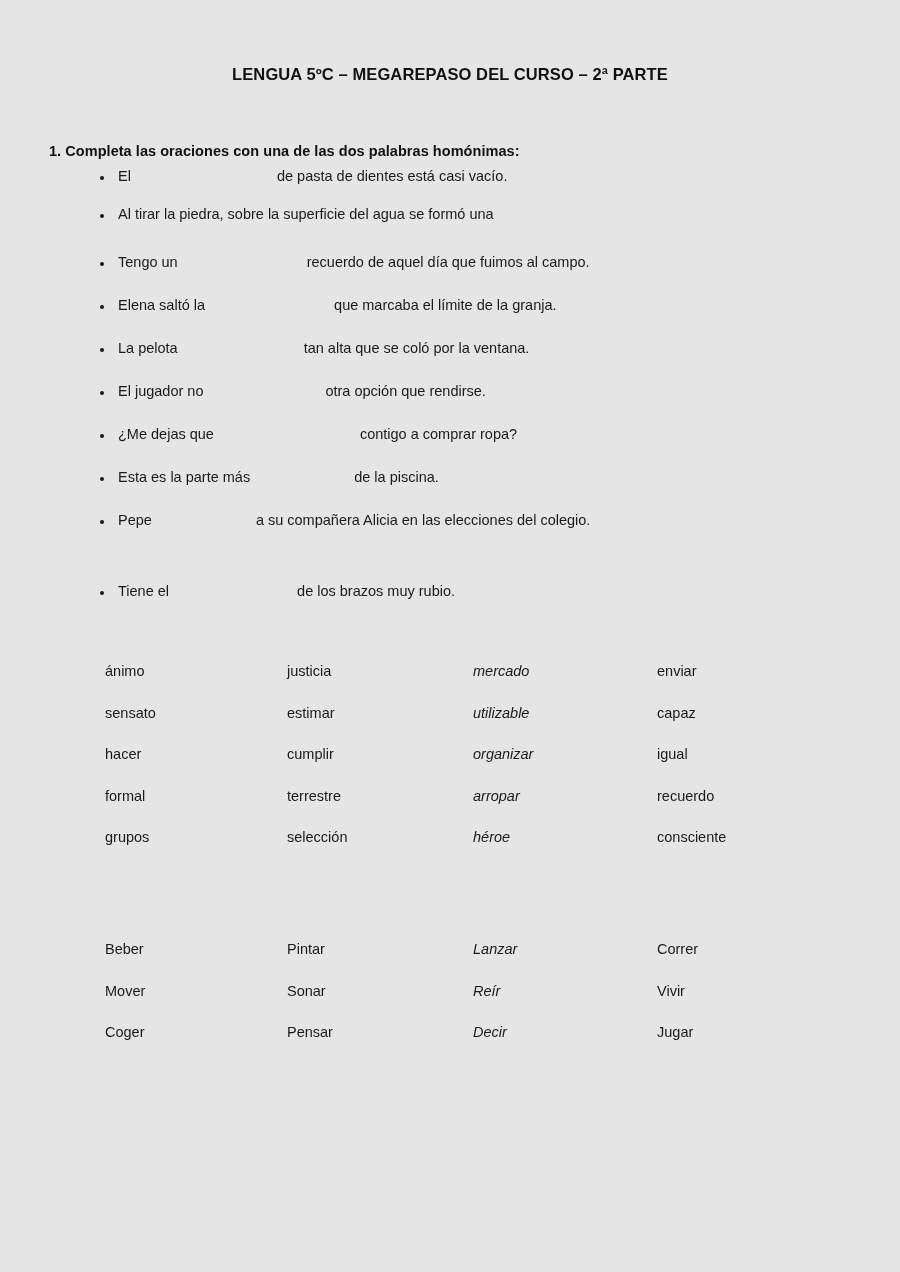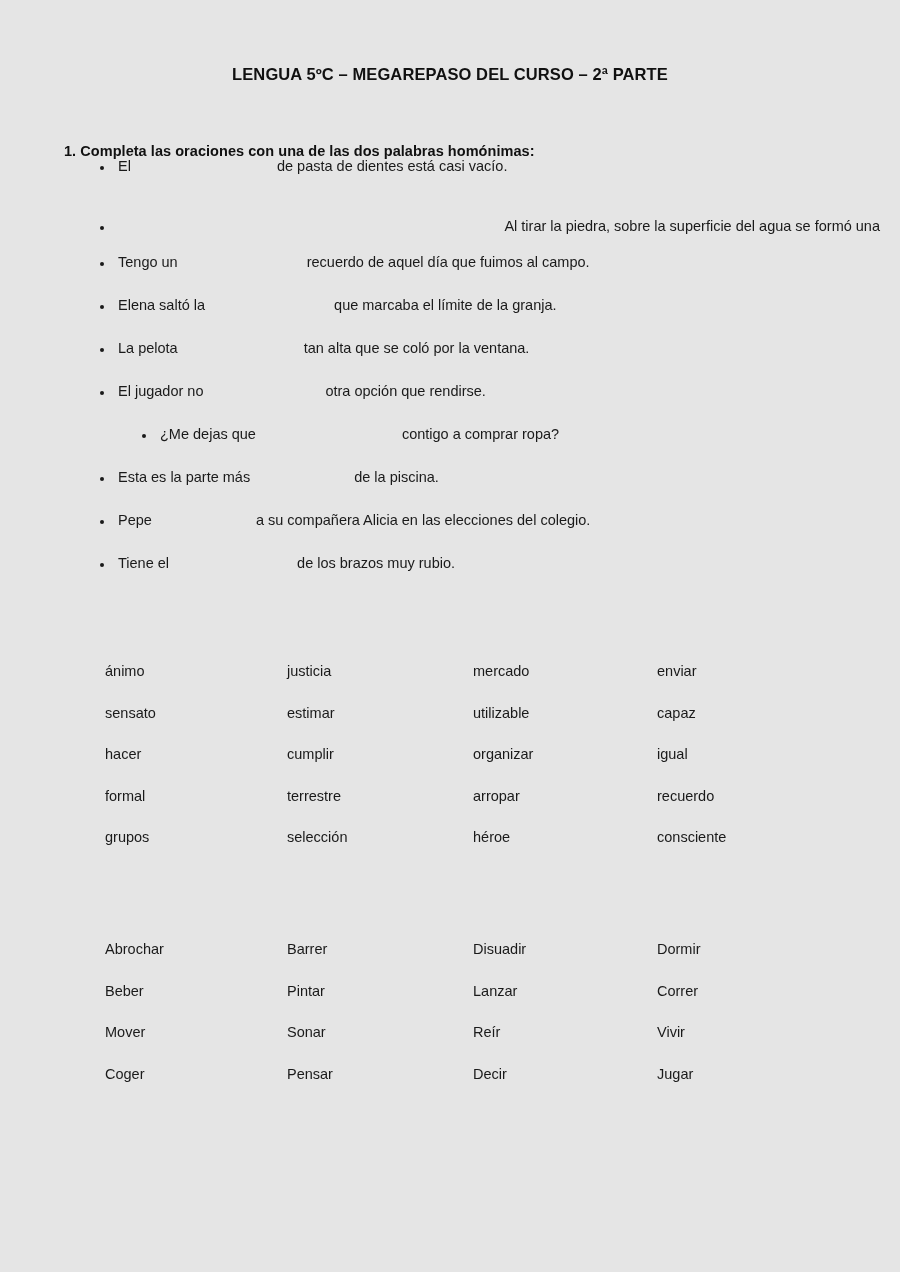--- a/index.html
+++ b/index.html
@@ -39,7 +39,7 @@
   
   .section-heading {
     position: absolute;
-    left: 64px;
+    left: 49px;
     font-size: 14.5px;
     font-weight: bold;
     color: #111;

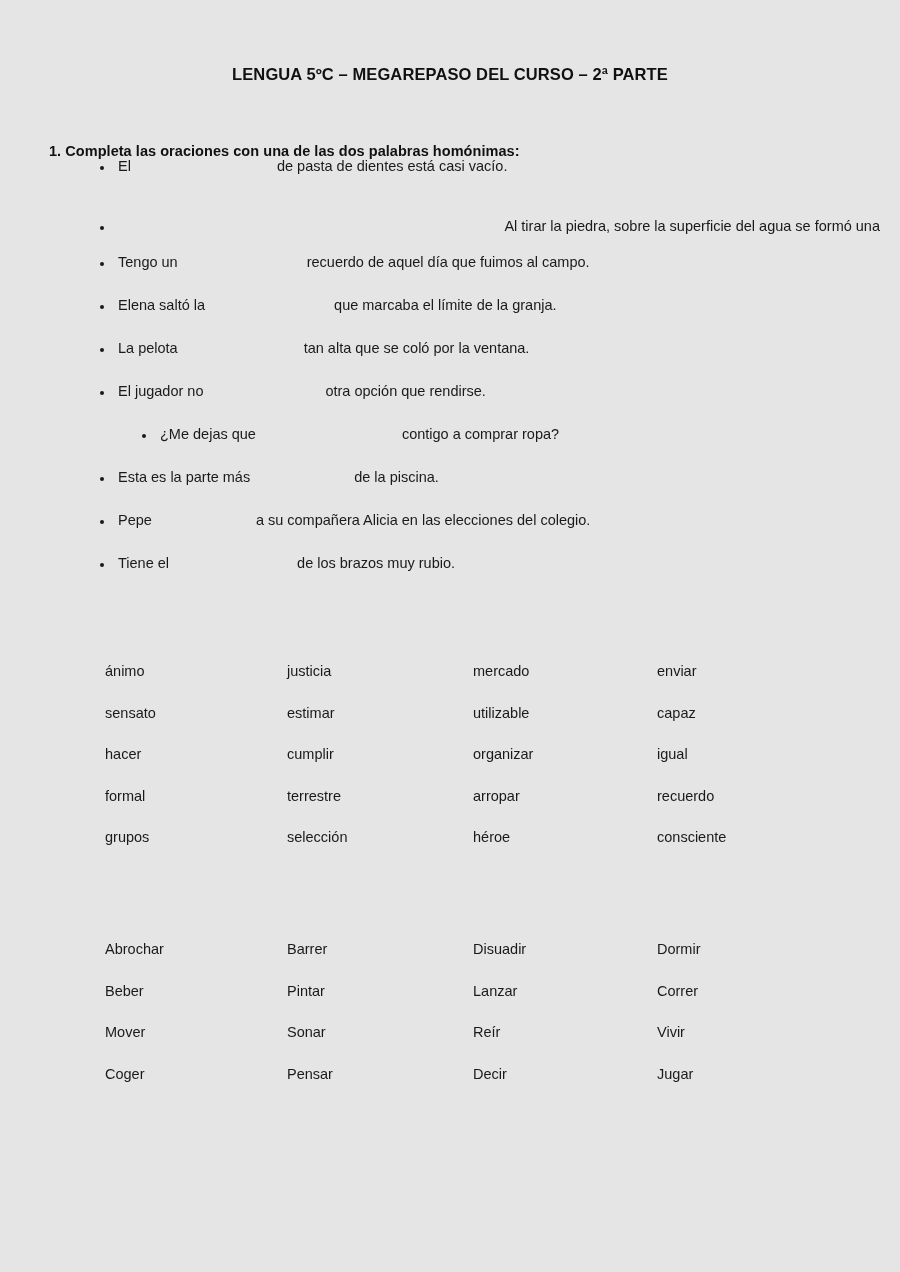--- a/index.html
+++ b/index.html
@@ -125,7 +125,7 @@
   <h2 class="section-heading" id="heading-1">1. Completa las oraciones con una de las dos palabras homónimas:</h2>
 
   <ul class="bullet-list" id="bullets-1">
-      <li class="bullet-item" style="top: 158px;"><span class="seg-pre">El</span><span class="blank-gap" style="width: 146px;">&nbsp;</span><span class="seg-post">de pasta de dientes está casi vacío.</span></li>
+      <li class="bullet-item" style="top: 168px;"><span class="seg-pre">El</span><span class="blank-gap" style="width: 146px;">&nbsp;</span><span class="seg-post">de pasta de dientes está casi vacío.</span></li>
       <li class="bullet-item" style="top: 218px; text-align: right;"><span class="seg-pre">Al tirar la piedra, sobre la superficie del agua se formó una</span></li>
       <li class="bullet-item" style="top: 254px;"><span class="seg-pre">Tengo un</span><span class="blank-gap" style="width: 129px;">&nbsp;</span><span class="seg-post">recuerdo de aquel día que fuimos al campo.</span></li>
       <li class="bullet-item" style="top: 297px;"><span class="seg-pre">Elena saltó la</span><span class="blank-gap" style="width: 129px;">&nbsp;</span><span class="seg-post">que marcaba el límite de la granja.</span></li>

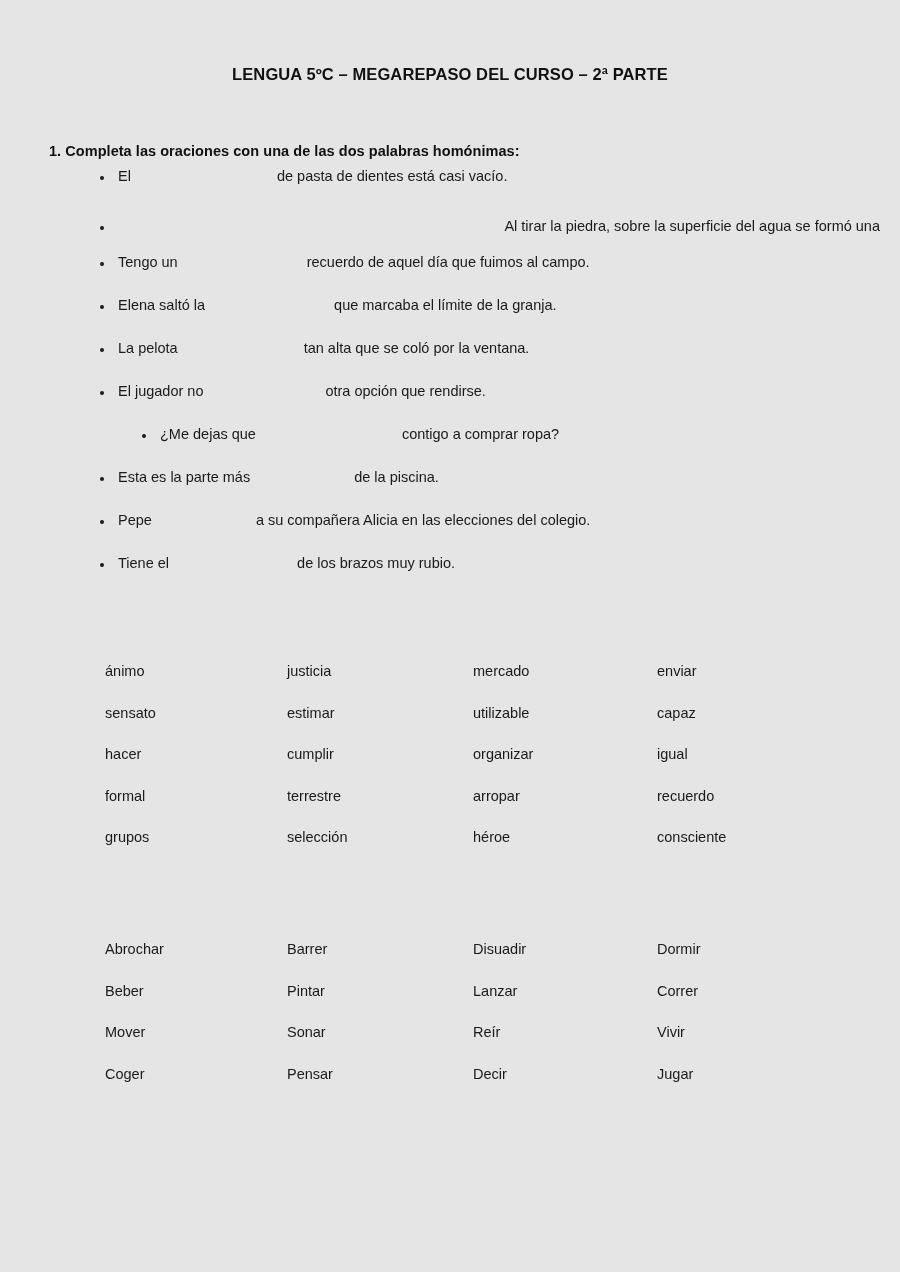--- a/index.html
+++ b/index.html
@@ -126,7 +126,7 @@
 
   <ul class="bullet-list" id="bullets-1">
       <li class="bullet-item" style="top: 168px;"><span class="seg-pre">El</span><span class="blank-gap" style="width: 146px;">&nbsp;</span><span class="seg-post">de pasta de dientes está casi vacío.</span></li>
-      <li class="bullet-item" style="top: 218px; text-align: right;"><span class="seg-pre">Al tirar la piedra, sobre la superficie del agua se formó una</span></li>
+      <li class="bullet-item" style="top: 206px;"><span class="seg-pre">Al tirar la piedra, sobre la superficie del agua se formó una</span></li>
       <li class="bullet-item" style="top: 254px;"><span class="seg-pre">Tengo un</span><span class="blank-gap" style="width: 129px;">&nbsp;</span><span class="seg-post">recuerdo de aquel día que fuimos al campo.</span></li>
       <li class="bullet-item" style="top: 297px;"><span class="seg-pre">Elena saltó la</span><span class="blank-gap" style="width: 129px;">&nbsp;</span><span class="seg-post">que marcaba el límite de la granja.</span></li>
       <li class="bullet-item" style="top: 340px;"><span class="seg-pre">La pelota</span><span class="blank-gap" style="width: 126px;">&nbsp;</span><span class="seg-post">tan alta que se coló por la ventana.</span></li>

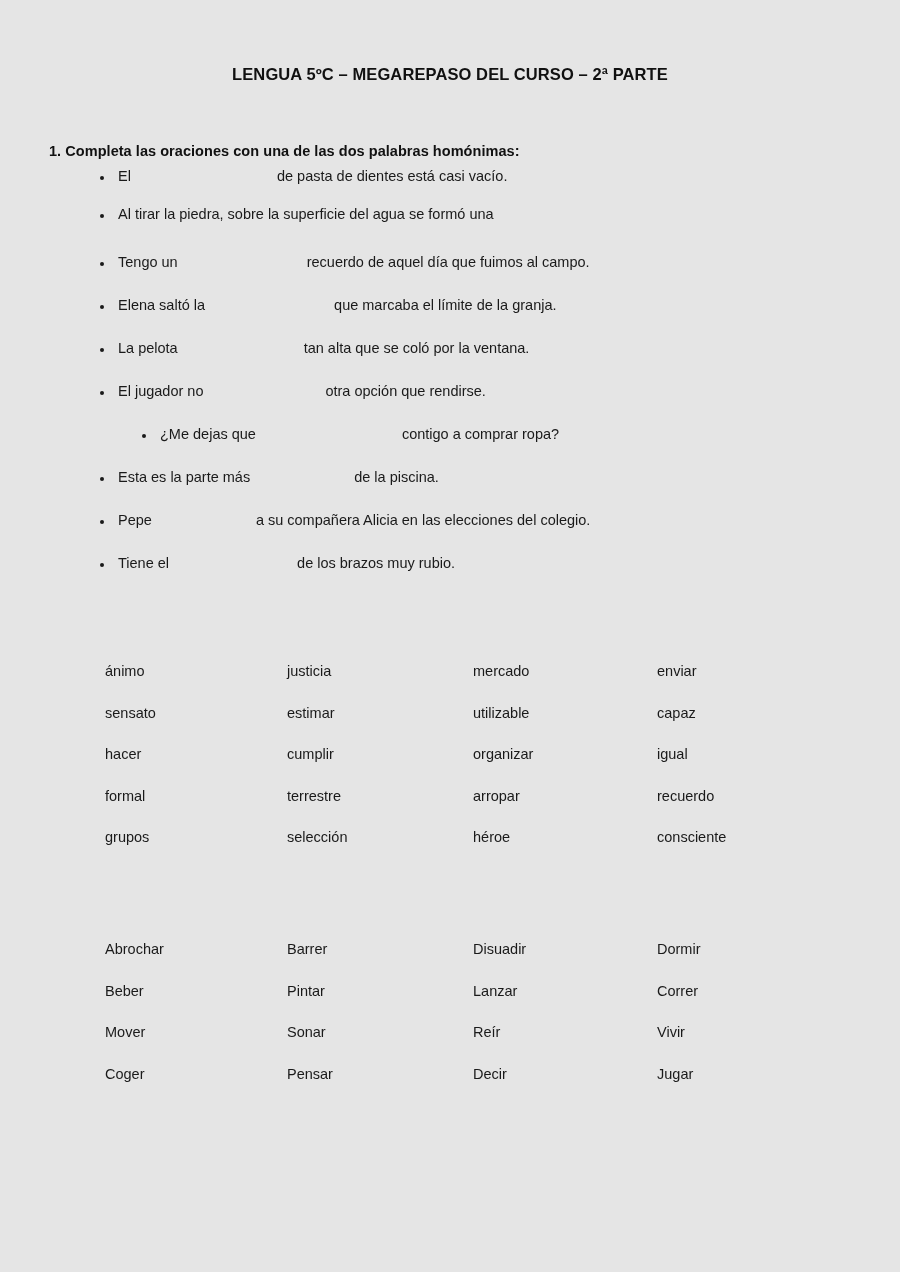--- a/index.html
+++ b/index.html
@@ -131,7 +131,7 @@
       <li class="bullet-item" style="top: 297px;"><span class="seg-pre">Elena saltó la</span><span class="blank-gap" style="width: 129px;">&nbsp;</span><span class="seg-post">que marcaba el límite de la granja.</span></li>
       <li class="bullet-item" style="top: 340px;"><span class="seg-pre">La pelota</span><span class="blank-gap" style="width: 126px;">&nbsp;</span><span class="seg-post">tan alta que se coló por la ventana.</span></li>
       <li class="bullet-item" style="top: 383px;"><span class="seg-pre">El jugador no</span><span class="blank-gap" style="width: 122px;">&nbsp;</span><span class="seg-post">otra opción que rendirse.</span></li>
-      <li class="bullet-item" style="top: 426px; margin-left: 42px;"><span class="seg-pre">¿Me dejas que</span><span class="blank-gap" style="width: 146px;">&nbsp;</span><span class="seg-post">contigo a comprar ropa?</span></li>
+      <li class="bullet-item" style="top: 426px;"><span class="seg-pre">¿Me dejas que</span><span class="blank-gap" style="width: 146px;">&nbsp;</span><span class="seg-post">contigo a comprar ropa?</span></li>
       <li class="bullet-item" style="top: 469px;"><span class="seg-pre">Esta es la parte más</span><span class="blank-gap" style="width: 104px;">&nbsp;</span><span class="seg-post">de la piscina.</span></li>
       <li class="bullet-item" style="top: 512px;"><span class="seg-pre">Pepe</span><span class="blank-gap" style="width: 104px;">&nbsp;</span><span class="seg-post">a su compañera Alicia en las elecciones del colegio.</span></li>
       <li class="bullet-item" style="top: 555px;"><span class="seg-pre">Tiene el</span><span class="blank-gap" style="width: 128px;">&nbsp;</span><span class="seg-post">de los brazos muy rubio.</span></li>

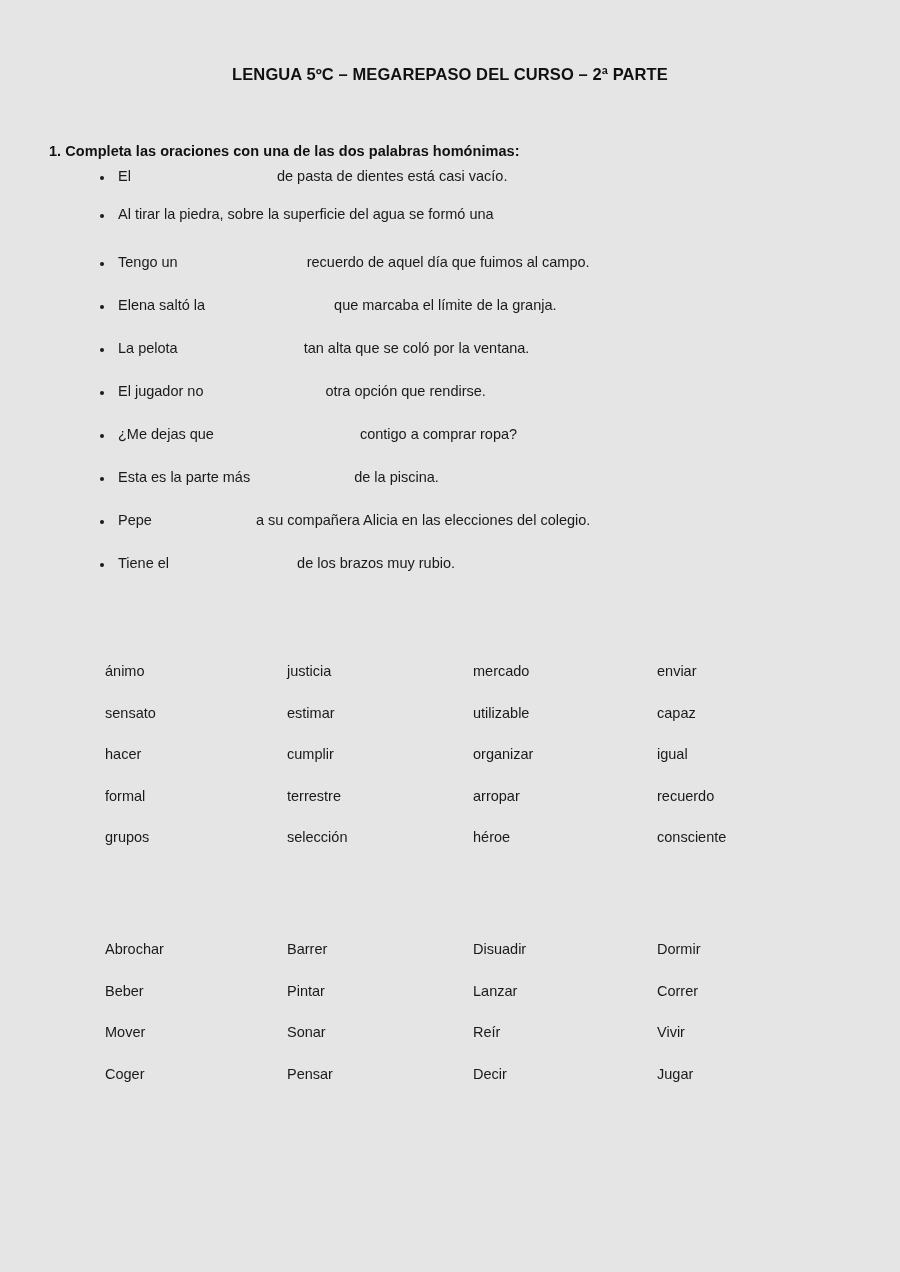--- a/index.html
+++ b/index.html
@@ -134,7 +134,7 @@
       <li class="bullet-item" style="top: 426px;"><span class="seg-pre">¿Me dejas que</span><span class="blank-gap" style="width: 146px;">&nbsp;</span><span class="seg-post">contigo a comprar ropa?</span></li>
       <li class="bullet-item" style="top: 469px;"><span class="seg-pre">Esta es la parte más</span><span class="blank-gap" style="width: 104px;">&nbsp;</span><span class="seg-post">de la piscina.</span></li>
       <li class="bullet-item" style="top: 512px;"><span class="seg-pre">Pepe</span><span class="blank-gap" style="width: 104px;">&nbsp;</span><span class="seg-post">a su compañera Alicia en las elecciones del colegio.</span></li>
-      <li class="bullet-item" style="top: 555px;"><span class="seg-pre">Tiene el</span><span class="blank-gap" style="width: 128px;">&nbsp;</span><span class="seg-post">de los brazos muy rubio.</span></li>
+      <li class="bullet-item" style="top: 583px;"><span class="seg-pre">Tiene el</span><span class="blank-gap" style="width: 128px;">&nbsp;</span><span class="seg-post">de los brazos muy rubio.</span></li>
     </ul>
 
 

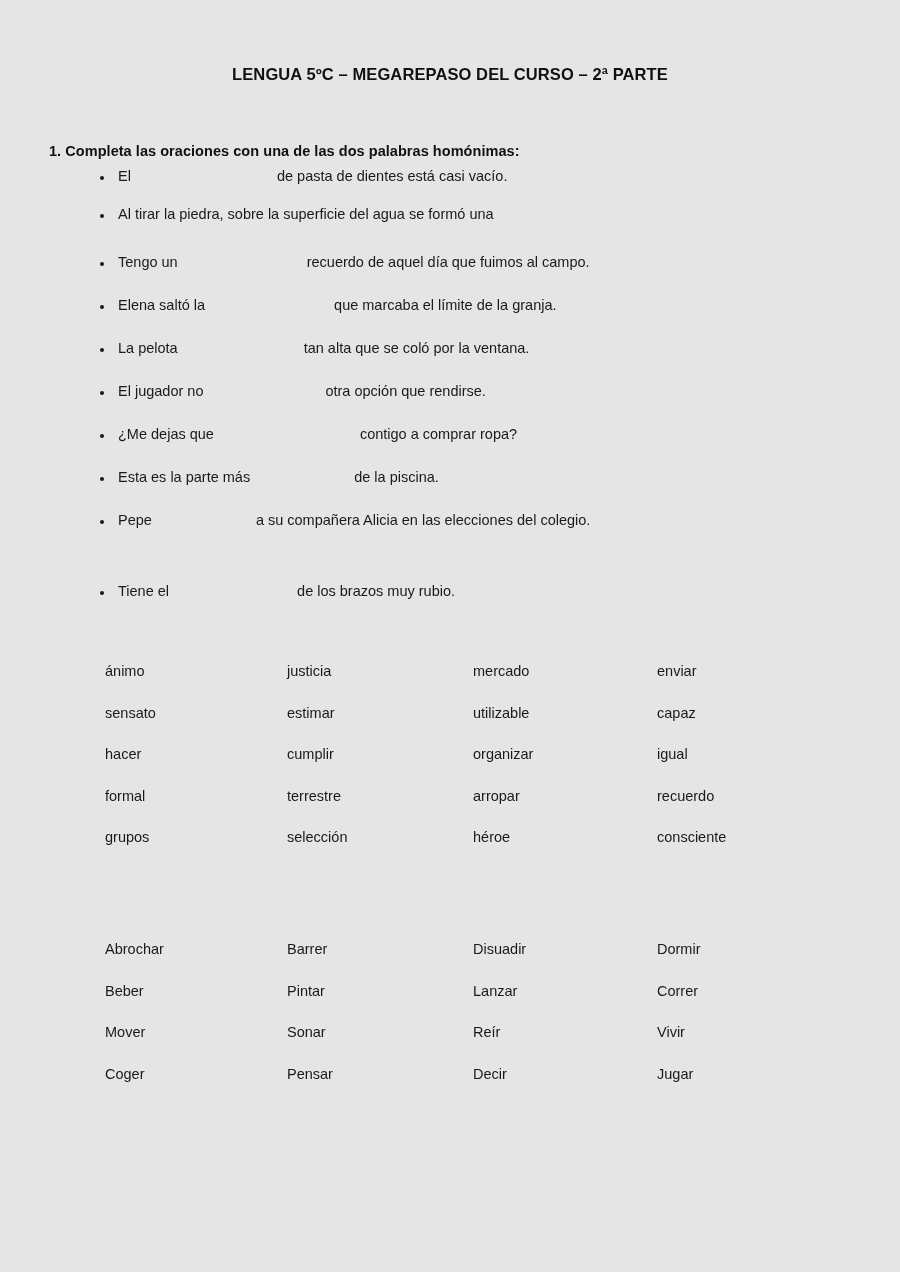--- a/index.html
+++ b/index.html
@@ -112,7 +112,7 @@
   }
   .grid-cell.c0 { left: 105px; }
   .grid-cell.c1 { left: 287px; }
-  .grid-cell.c2 { left: 473px; }
+  .grid-cell.c2 { left: 473px; font-style: italic; }
   .grid-cell.c3 { left: 657px; }
 </style>
 </head>

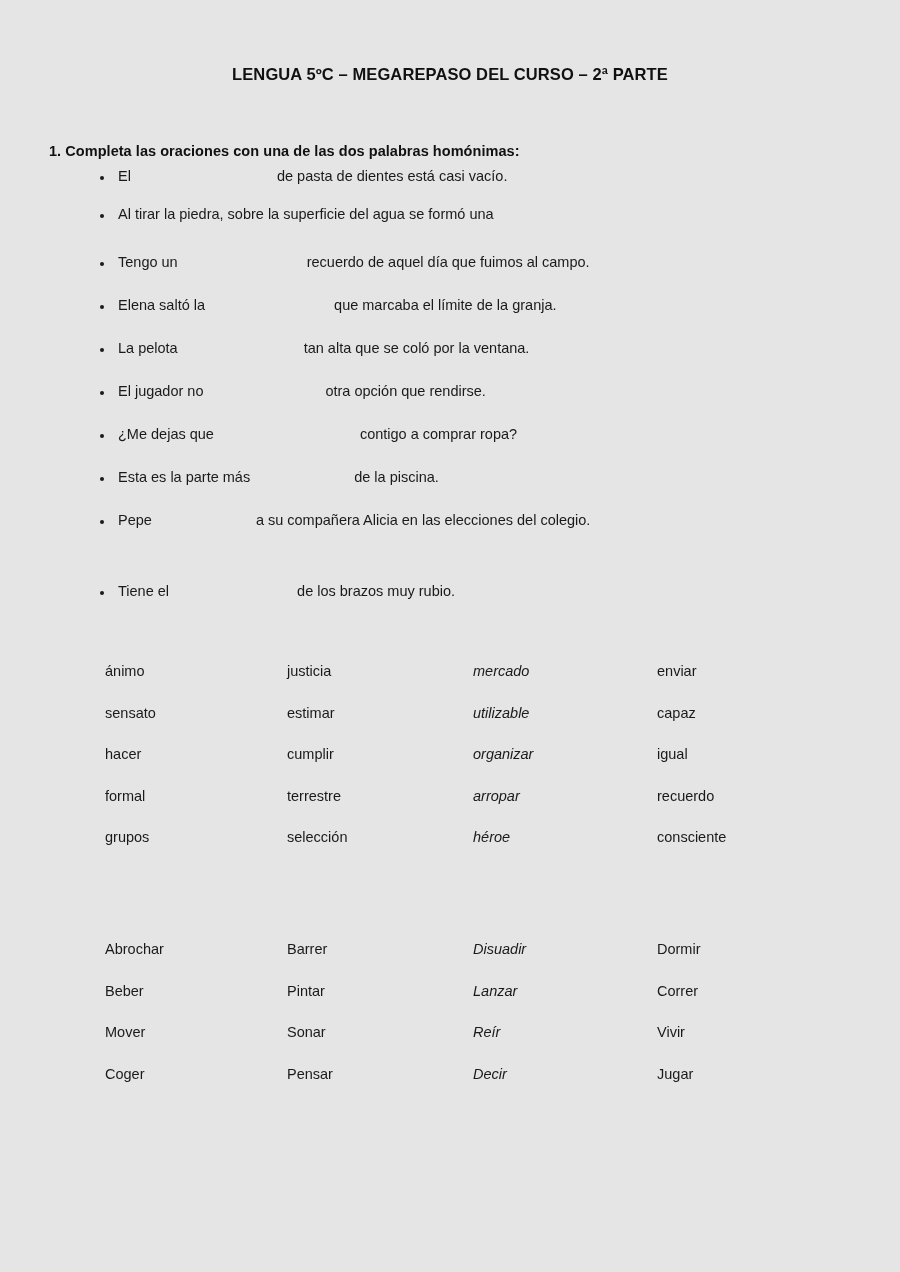--- a/index.html
+++ b/index.html
@@ -174,12 +174,6 @@
 
   <div class="word-grid" id="grid-3">
       <div class="grid-row">
-        <span class="grid-cell c0">Abrochar</span>
-        <span class="grid-cell c1">Barrer</span>
-        <span class="grid-cell c2">Disuadir</span>
-        <span class="grid-cell c3">Dormir</span>
-      </div>
-      <div class="grid-row">
         <span class="grid-cell c0">Beber</span>
         <span class="grid-cell c1">Pintar</span>
         <span class="grid-cell c2">Lanzar</span>

